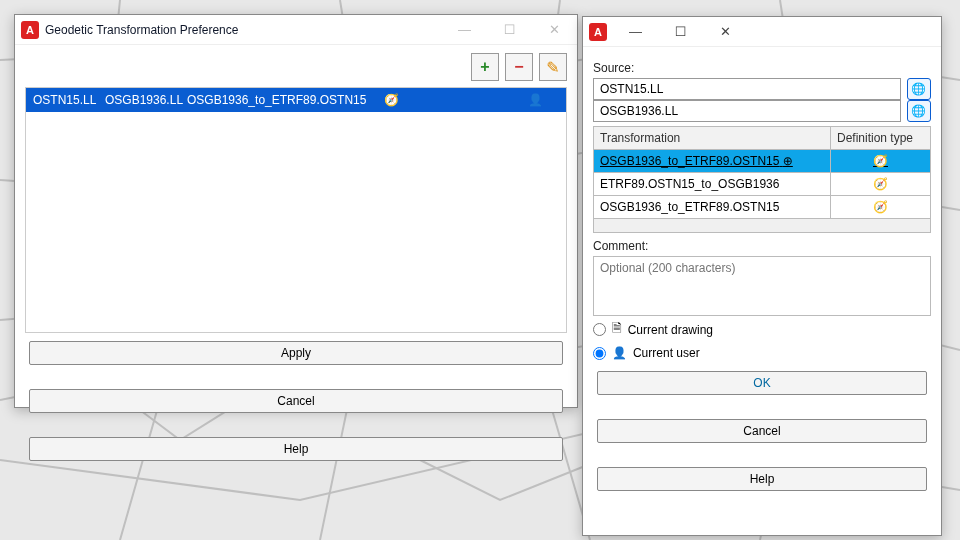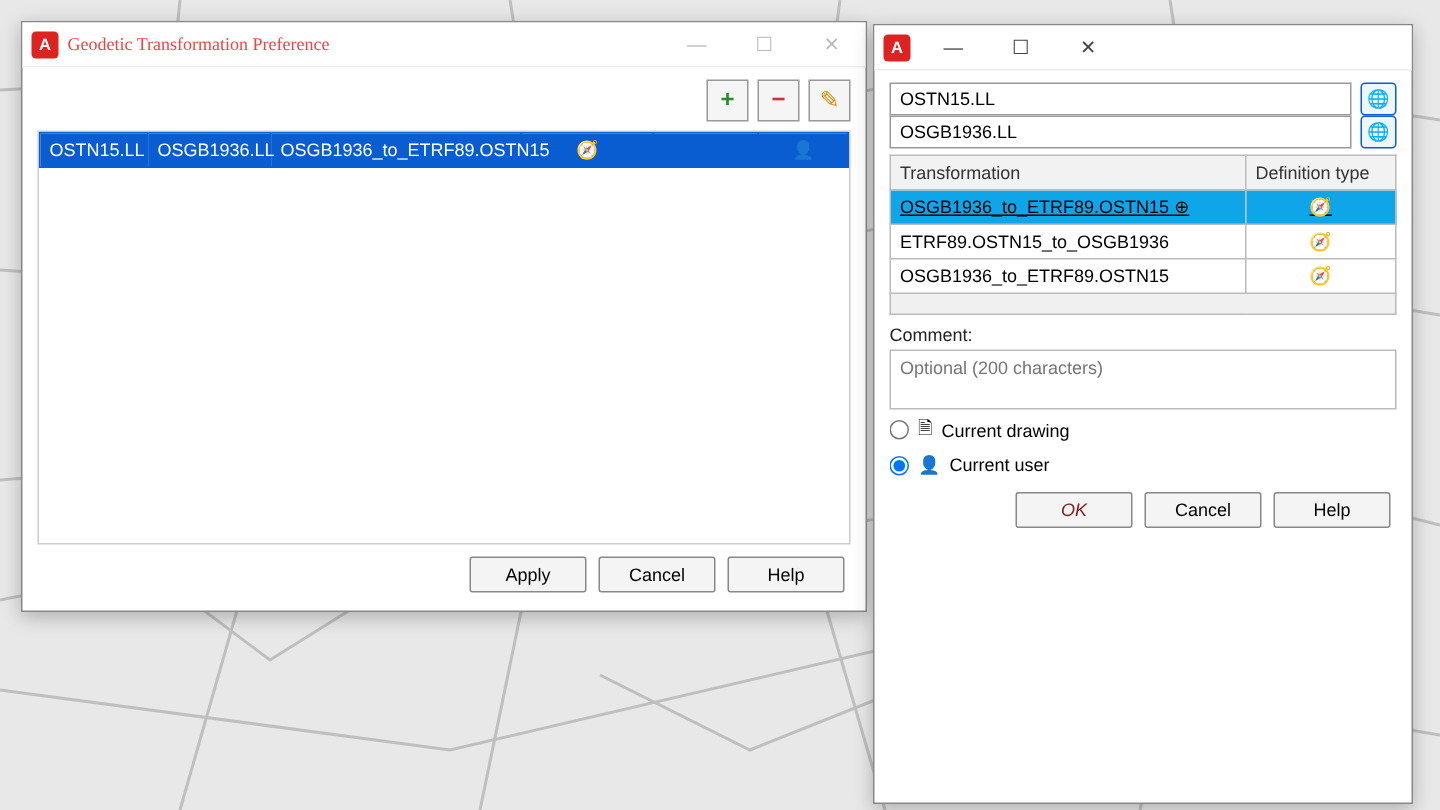--- a/index.html
+++ b/index.html
@@ -9,7 +9,7 @@
   .window { position:absolute; background:#fff; border:1px solid #888; box-shadow:0 3px 12px rgba(0,0,0,0.25); display:flex; flex-direction:column; }
   .titlebar { height:30px; display:flex; align-items:center; padding-left:6px; background:#fff; border-bottom:1px solid #eee; }
   .titlebar .app-icon { width:18px; height:18px; background:#d22; border-radius:3px; display:flex; align-items:center; justify-content:center; color:#fff; font-size:11px; font-weight:bold; margin-right:6px; }
-  .titlebar .title { font-size:12px; color:#ef4444; flex:1;font-family:Liberation Serif, serif; }
+  .titlebar .title { font-size:12px; color:#0f172a; flex:1; }
   .winbtns { display:flex; }
   .winbtn { width:45px; height:30px; display:flex; align-items:center; justify-content:center; font-size:13px; color:#444; }
   .winbtn.dis { color:#bbb; }

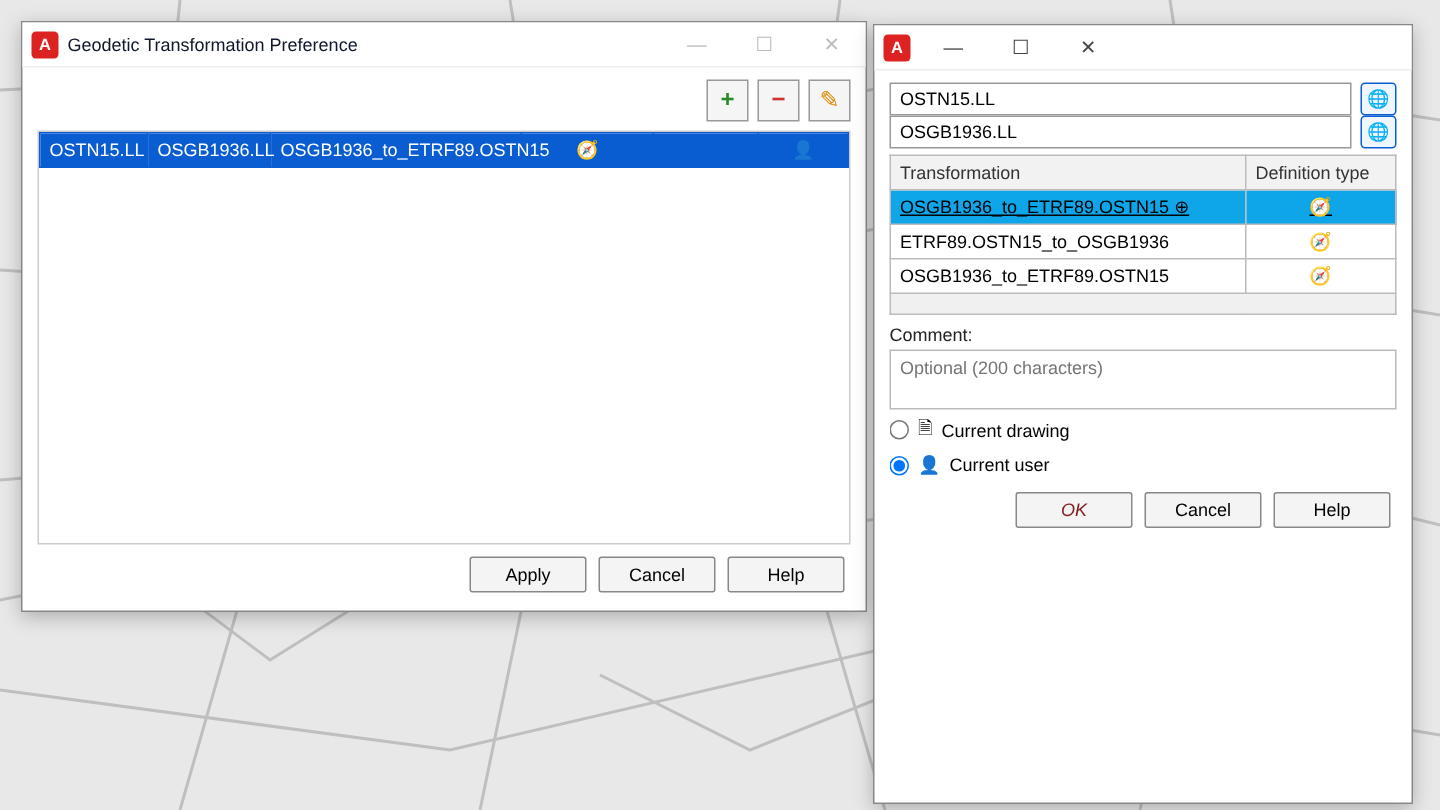--- a/index.html
+++ b/index.html
@@ -129,6 +129,7 @@
     </div>
   </div>
   <div class="body" style="flex:1;">
+    <div class="field-label">Source:</div>
     <div class="field-row">
       <input class="txt" value="OSTN15.LL" style="">
       <div class="pickbtn">

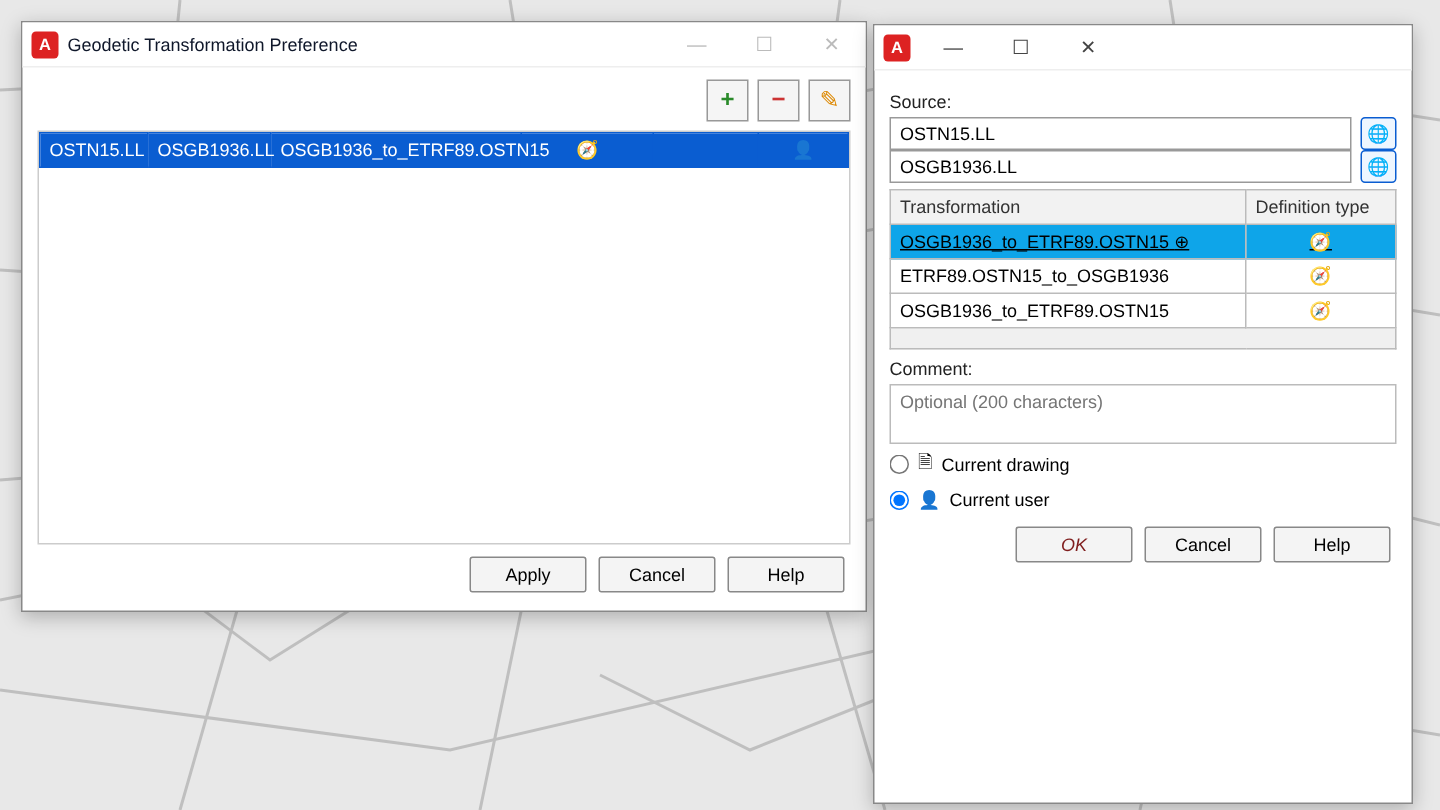--- a/index.html
+++ b/index.html
@@ -40,7 +40,7 @@
   .pickbtn { width:24px; height:22px; border:1px solid #0a5dd1; background:#eef6ff; border-radius:3px; display:flex; align-items:center; justify-content:center; font-size:12px; color:#0a5dd1; }
   .avail { border:1px solid #333; margin-top:4px; }
   .avail th, .avail td { border:1px solid #333; }
-  .commentbox { width:100%; height:40px; border:1px solid #bbb; font-size:12px; padding:4px 6px; resize:none; color:#888; }
+  .commentbox { width:100%; height:60px; border:1px solid #bbb; font-size:12px; padding:4px 6px; resize:none; color:#888; }
   .radio-row { display:flex; align-items:center; gap:6px; font-size:12px; margin:3px 0; }
   .radio-row input { margin:0; }
 </style>

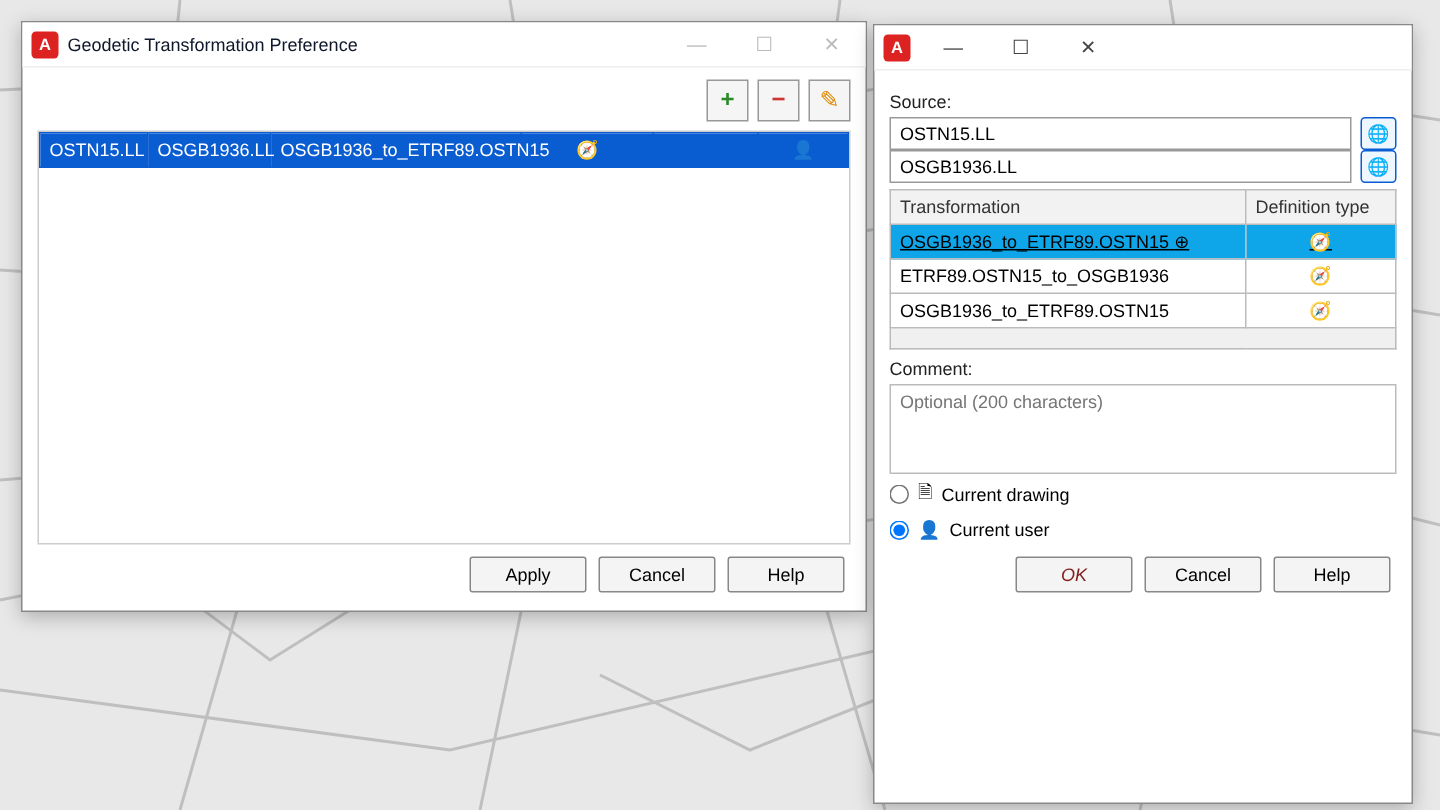--- a/index.html
+++ b/index.html
@@ -30,7 +30,7 @@
   .grid-wrap { border:1px solid #ccc; flex:1; overflow:hidden; }
   .grid-fill { background:#fff; height:220px; }
 
-  .btnrow { display:flex; justify-content:flex-end; gap:8px; padding:8px 4px 4px; }
+  .btnrow { display:flex; justify-content:flex-end; gap:24px; padding:8px 4px 4px;flex-direction:column; }
   .btn { min-width:78px; height:24px; font-size:12px; border:1px solid #888; background:#f4f4f4; border-radius:2px; }
   .btn:disabled { color:#7f1d1d;font-style:italic; }
 

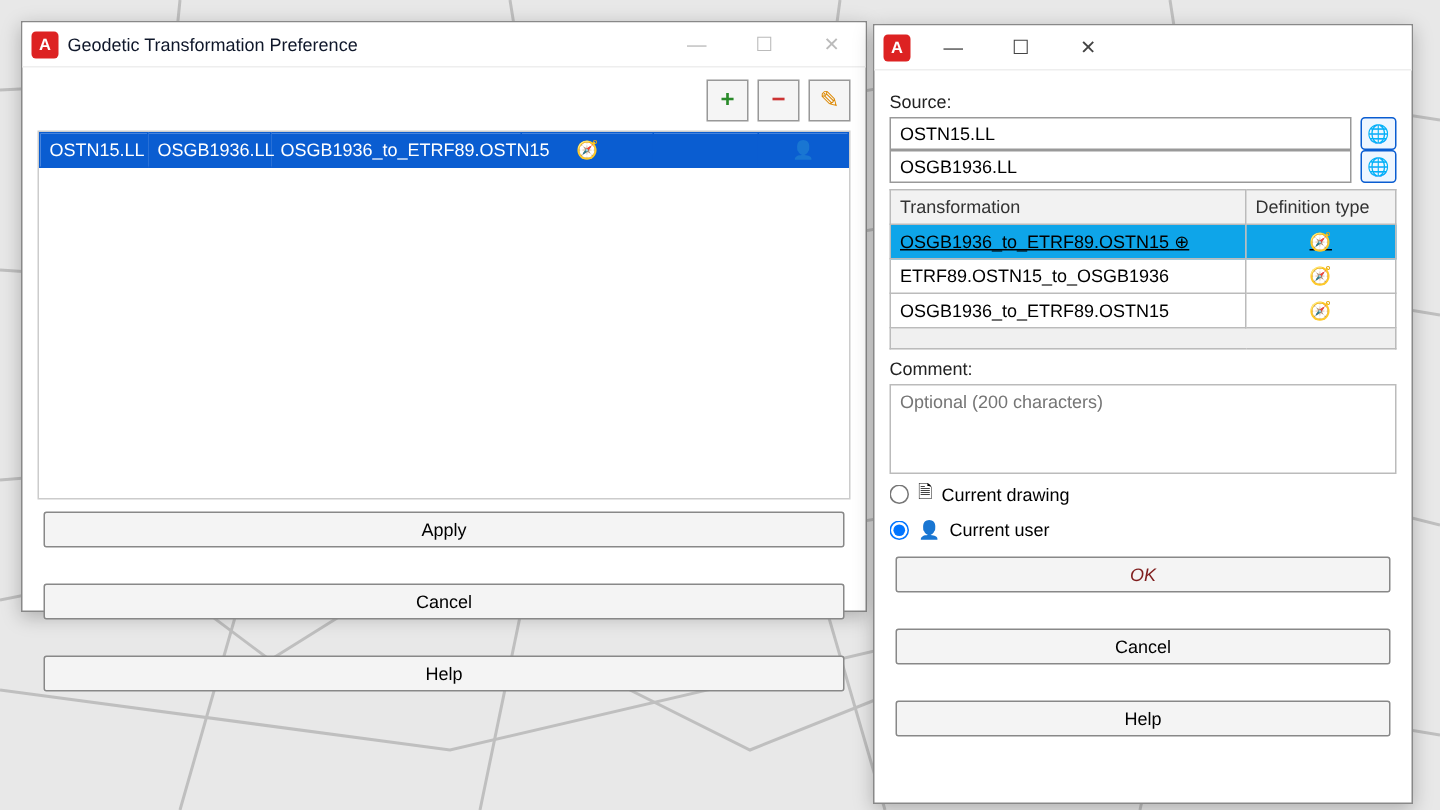--- a/index.html
+++ b/index.html
@@ -32,7 +32,7 @@
 
   .btnrow { display:flex; justify-content:flex-end; gap:24px; padding:8px 4px 4px;flex-direction:column; }
   .btn { min-width:78px; height:24px; font-size:12px; border:1px solid #888; background:#f4f4f4; border-radius:2px; }
-  .btn:disabled { color:#7f1d1d;font-style:italic; }
+  .btn:disabled { color:#0369a1; }
 
   .field-label { font-size:12px; color:#222; margin:6px 0 3px; }
   .field-row { display:flex; align-items:center; gap:6px; }

